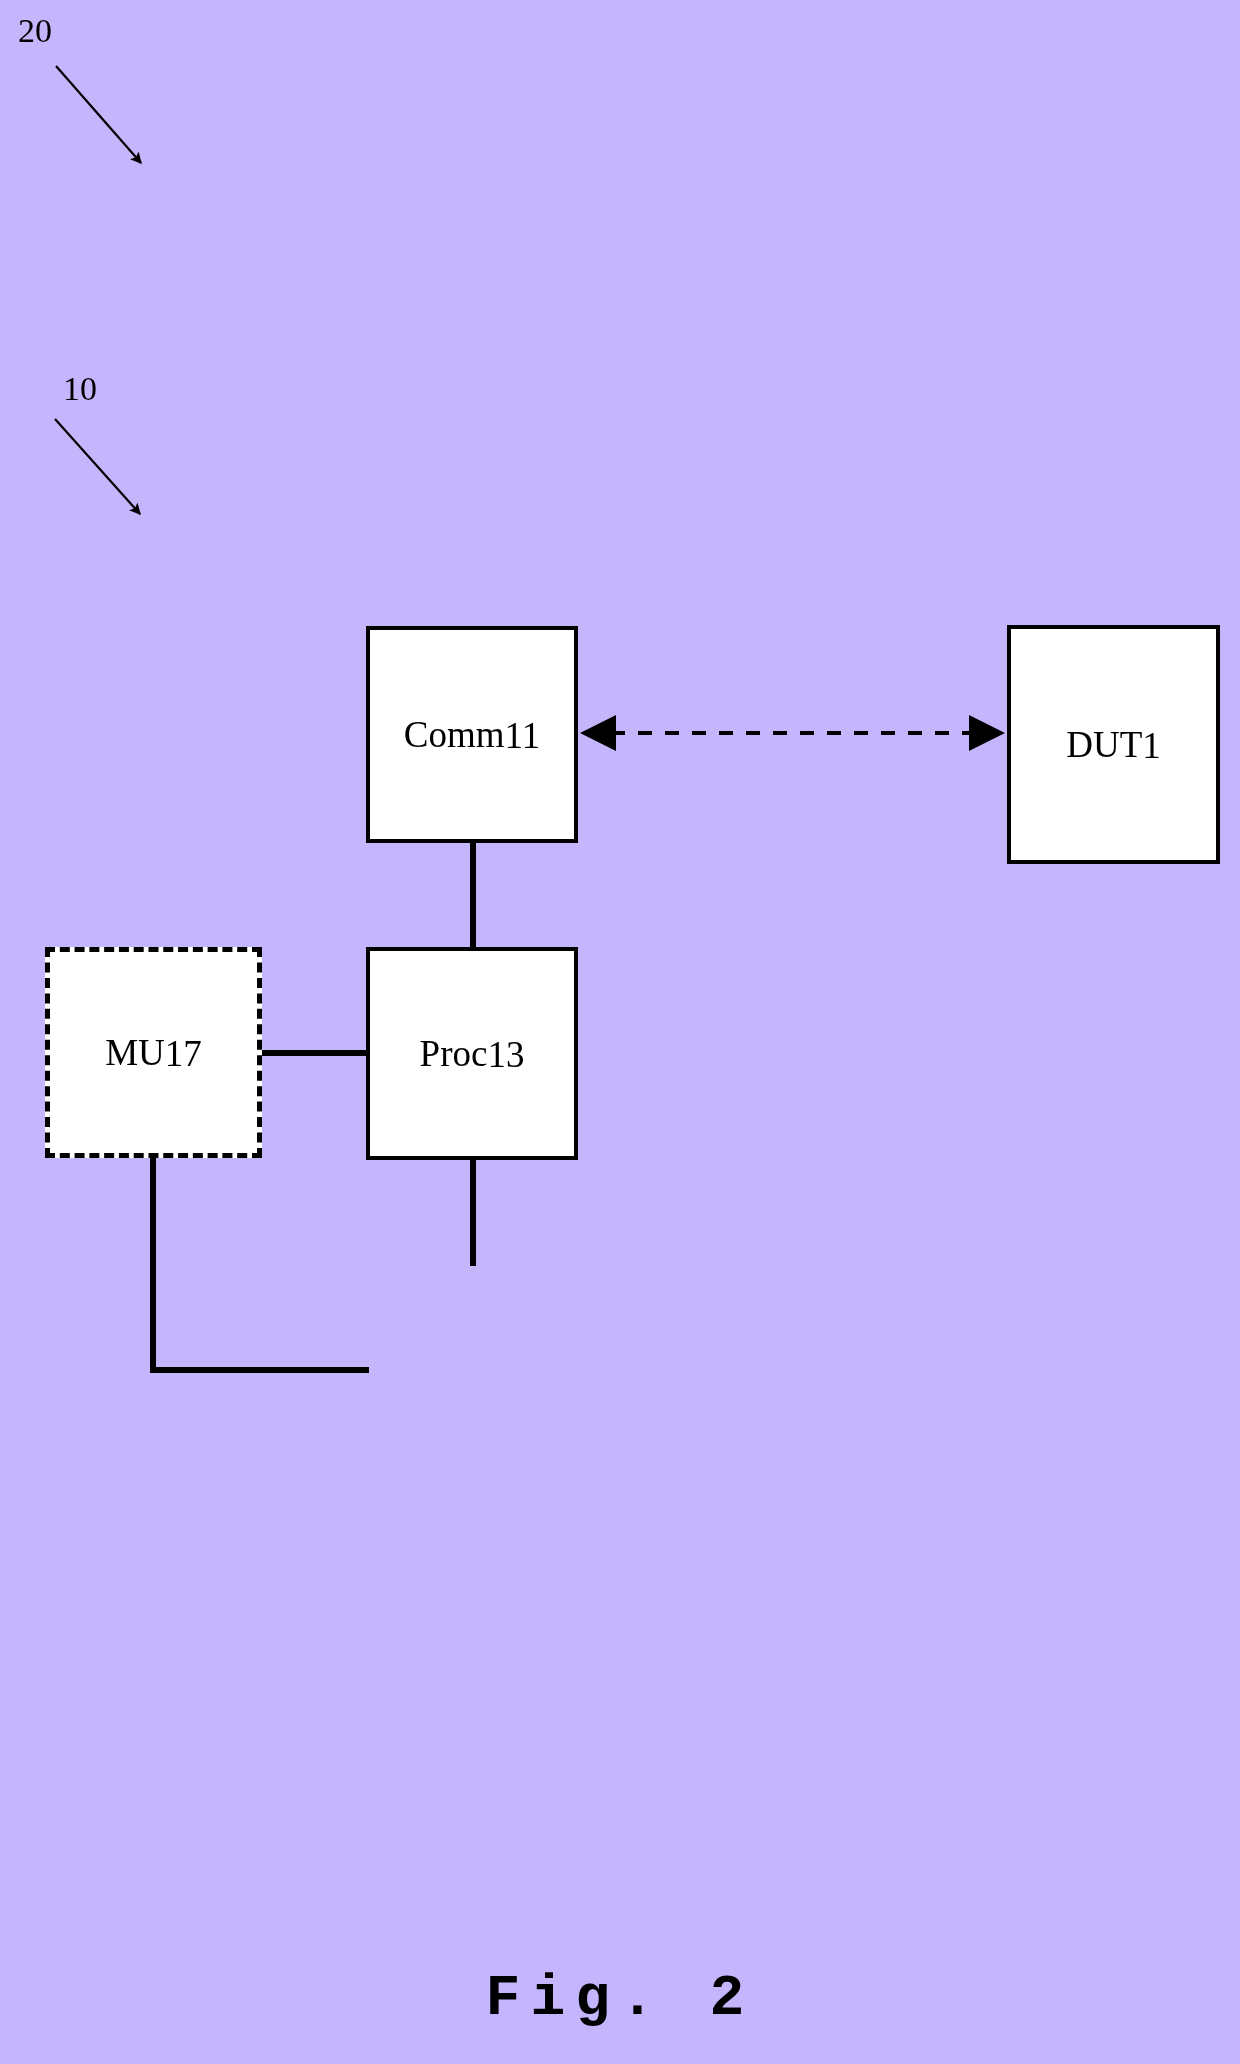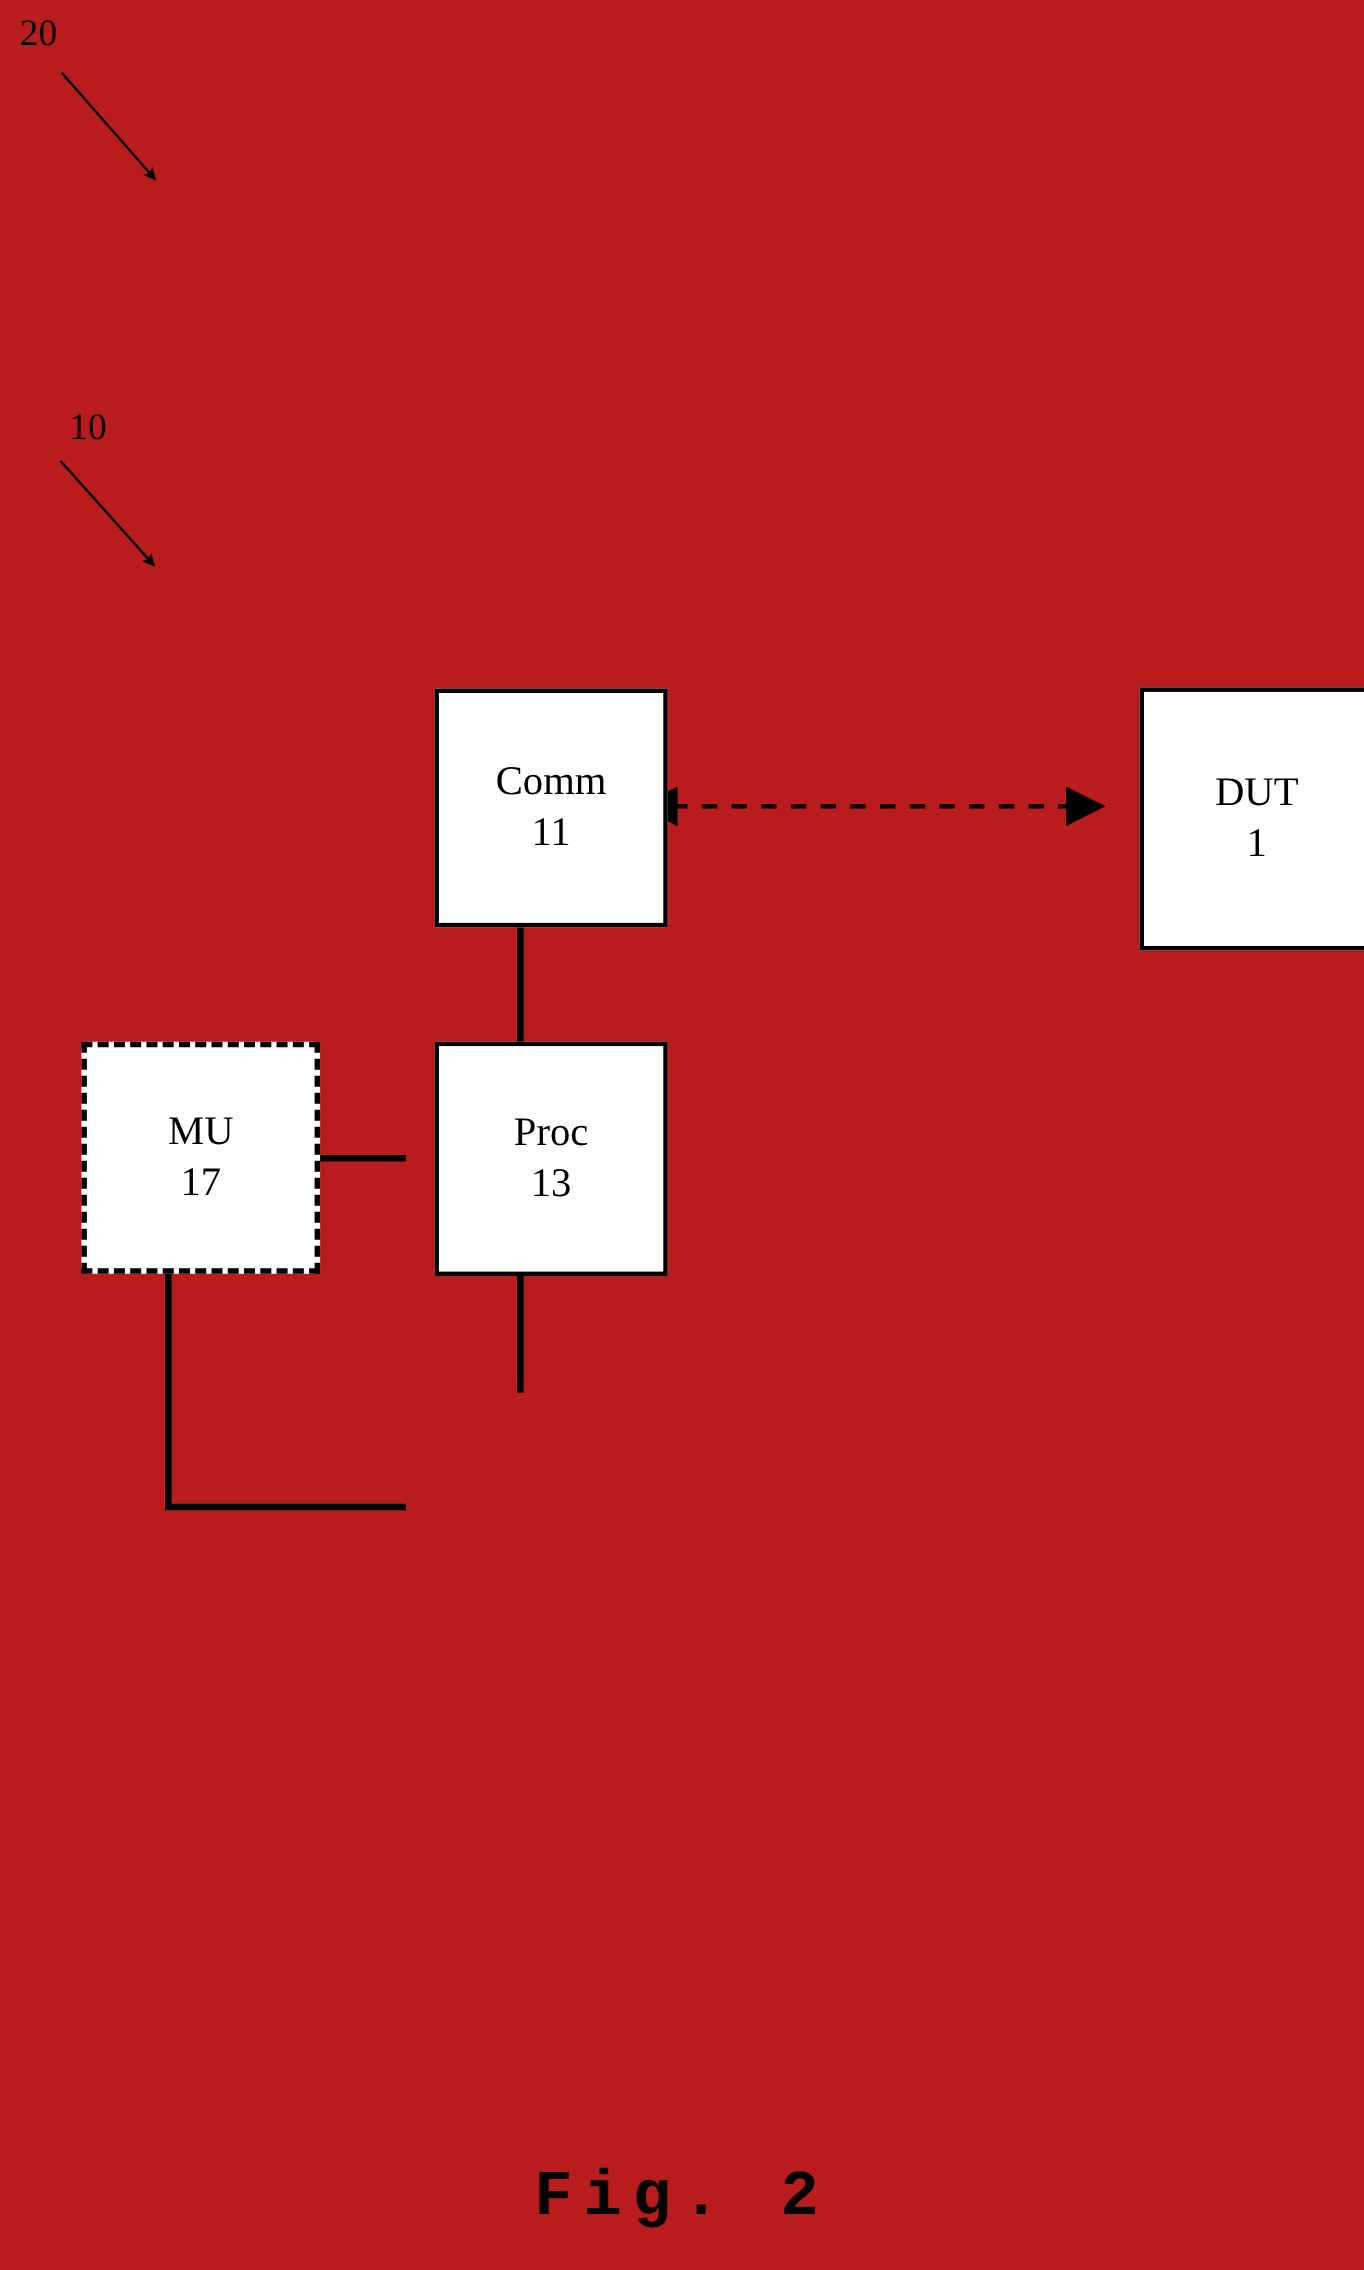--- a/index.html
+++ b/index.html
@@ -11,7 +11,7 @@
     position: relative;
     width: 1240px;
     height: 2064px;
-    background: #b91c1c;
+    background: #c4b5fd;
     overflow: hidden;
     font-family: "Liberation Serif", "DejaVu Serif", serif;
     color: #000000;

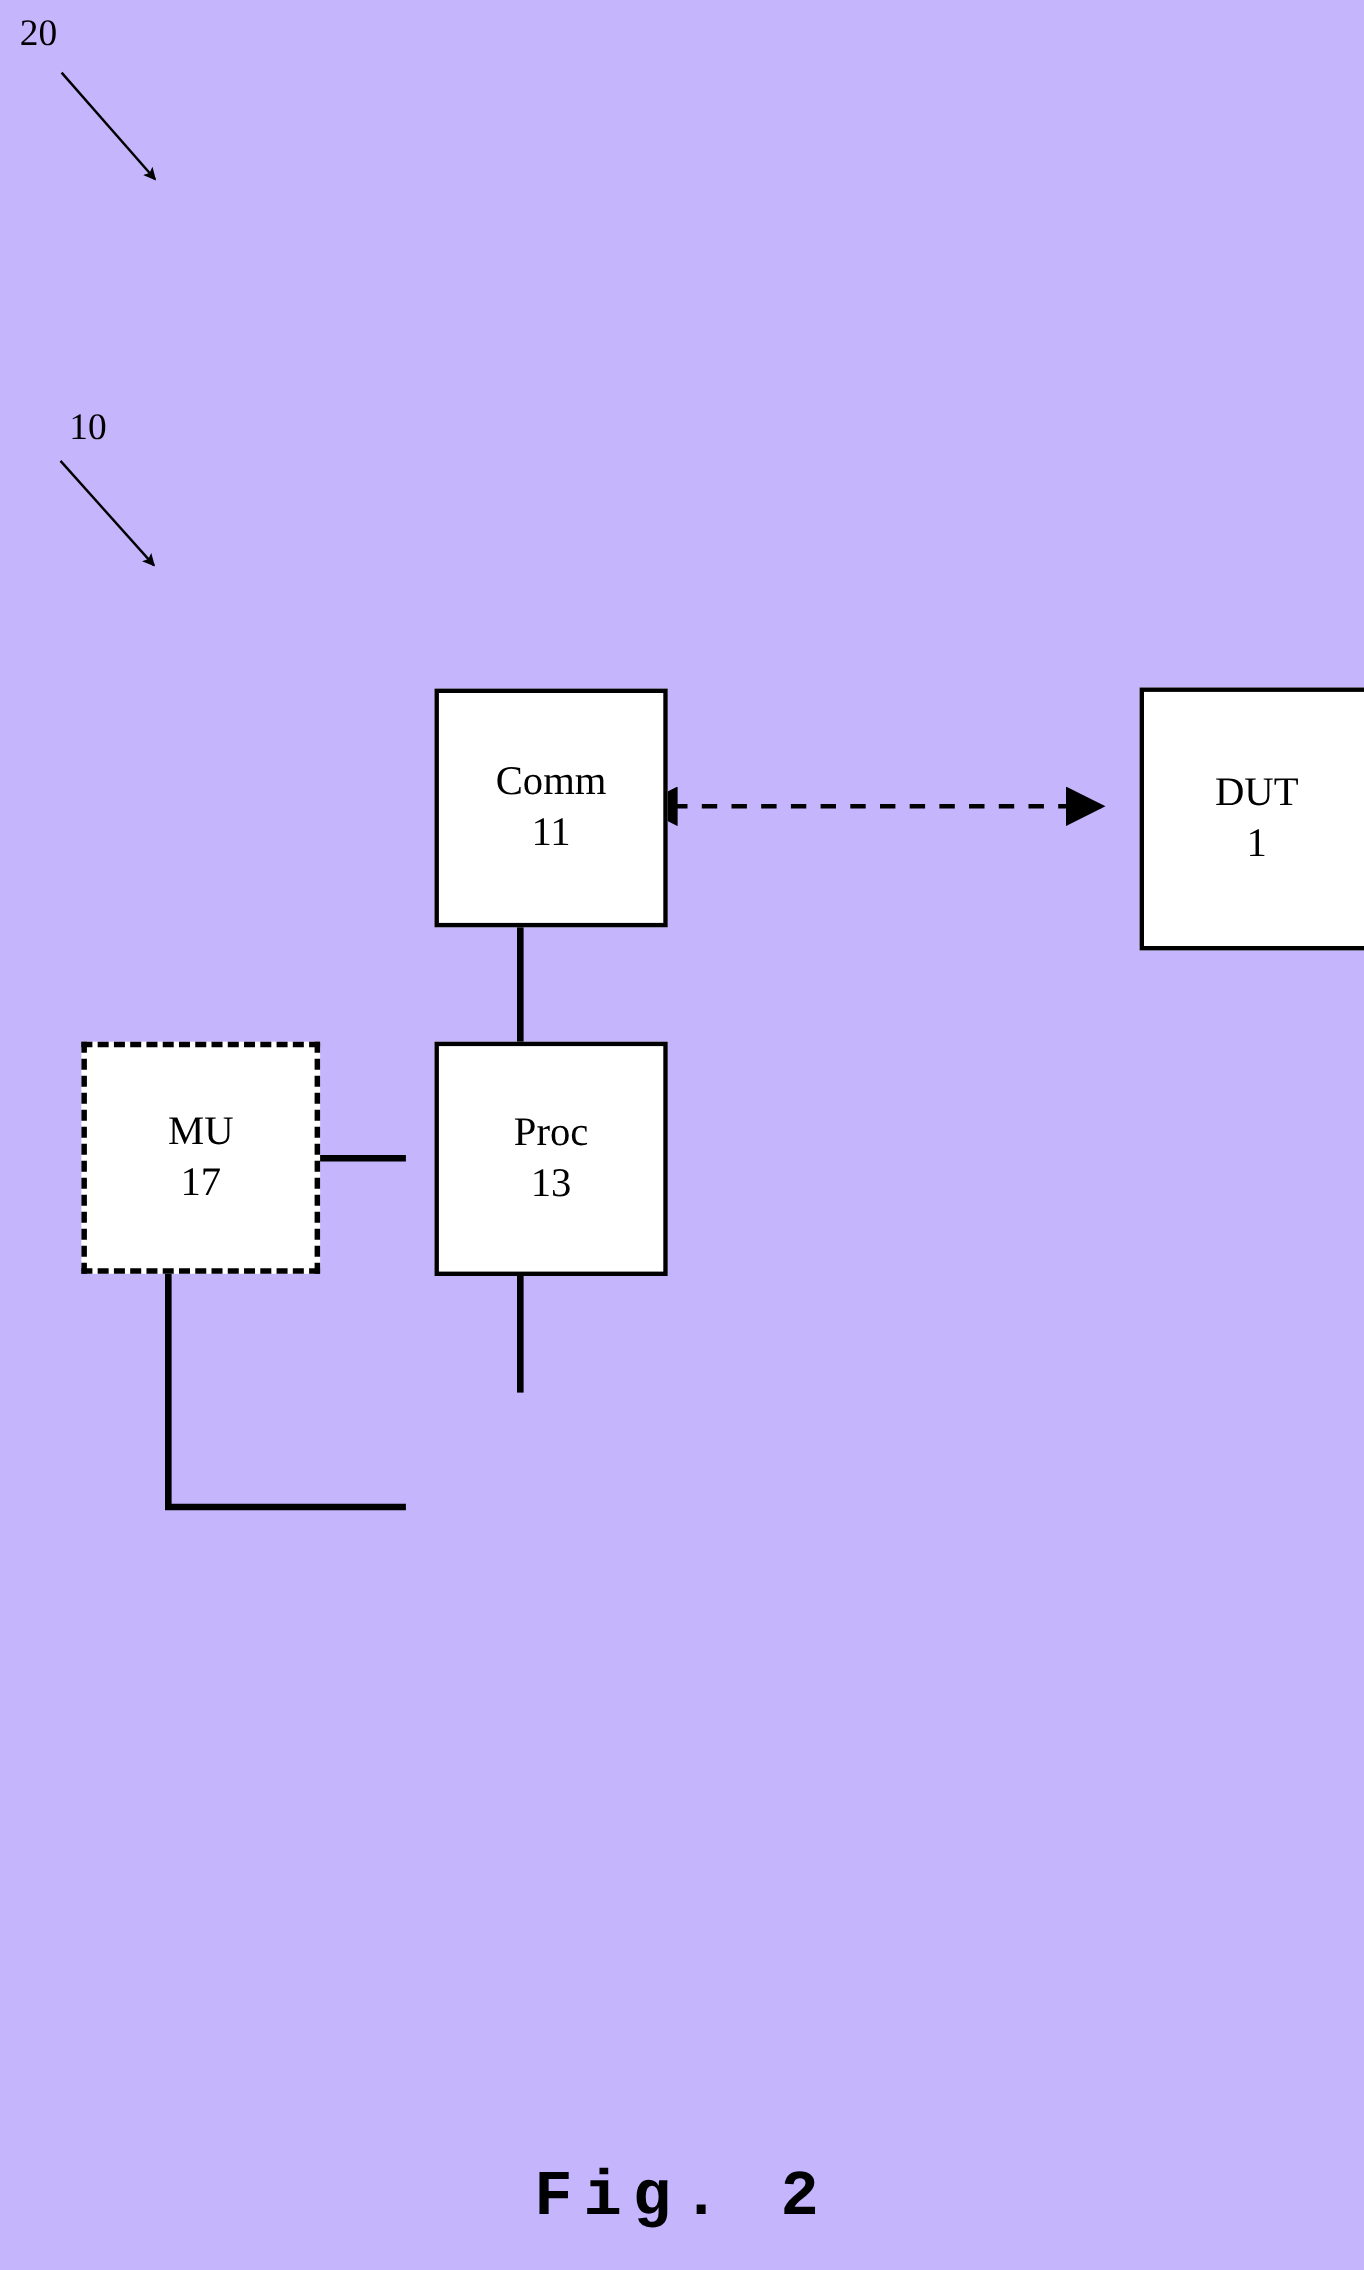--- a/index.html
+++ b/index.html
@@ -43,11 +43,10 @@
     box-sizing: border-box;
     background: #ffffff;
     display: flex;
-    flex-direction: column;
+    flex-direction: row;
     align-items: center;
     justify-content: center;
     text-align: center;
-    margin-left: 29px;
   }
   .block.solid {
     border: 4px solid #000000;

